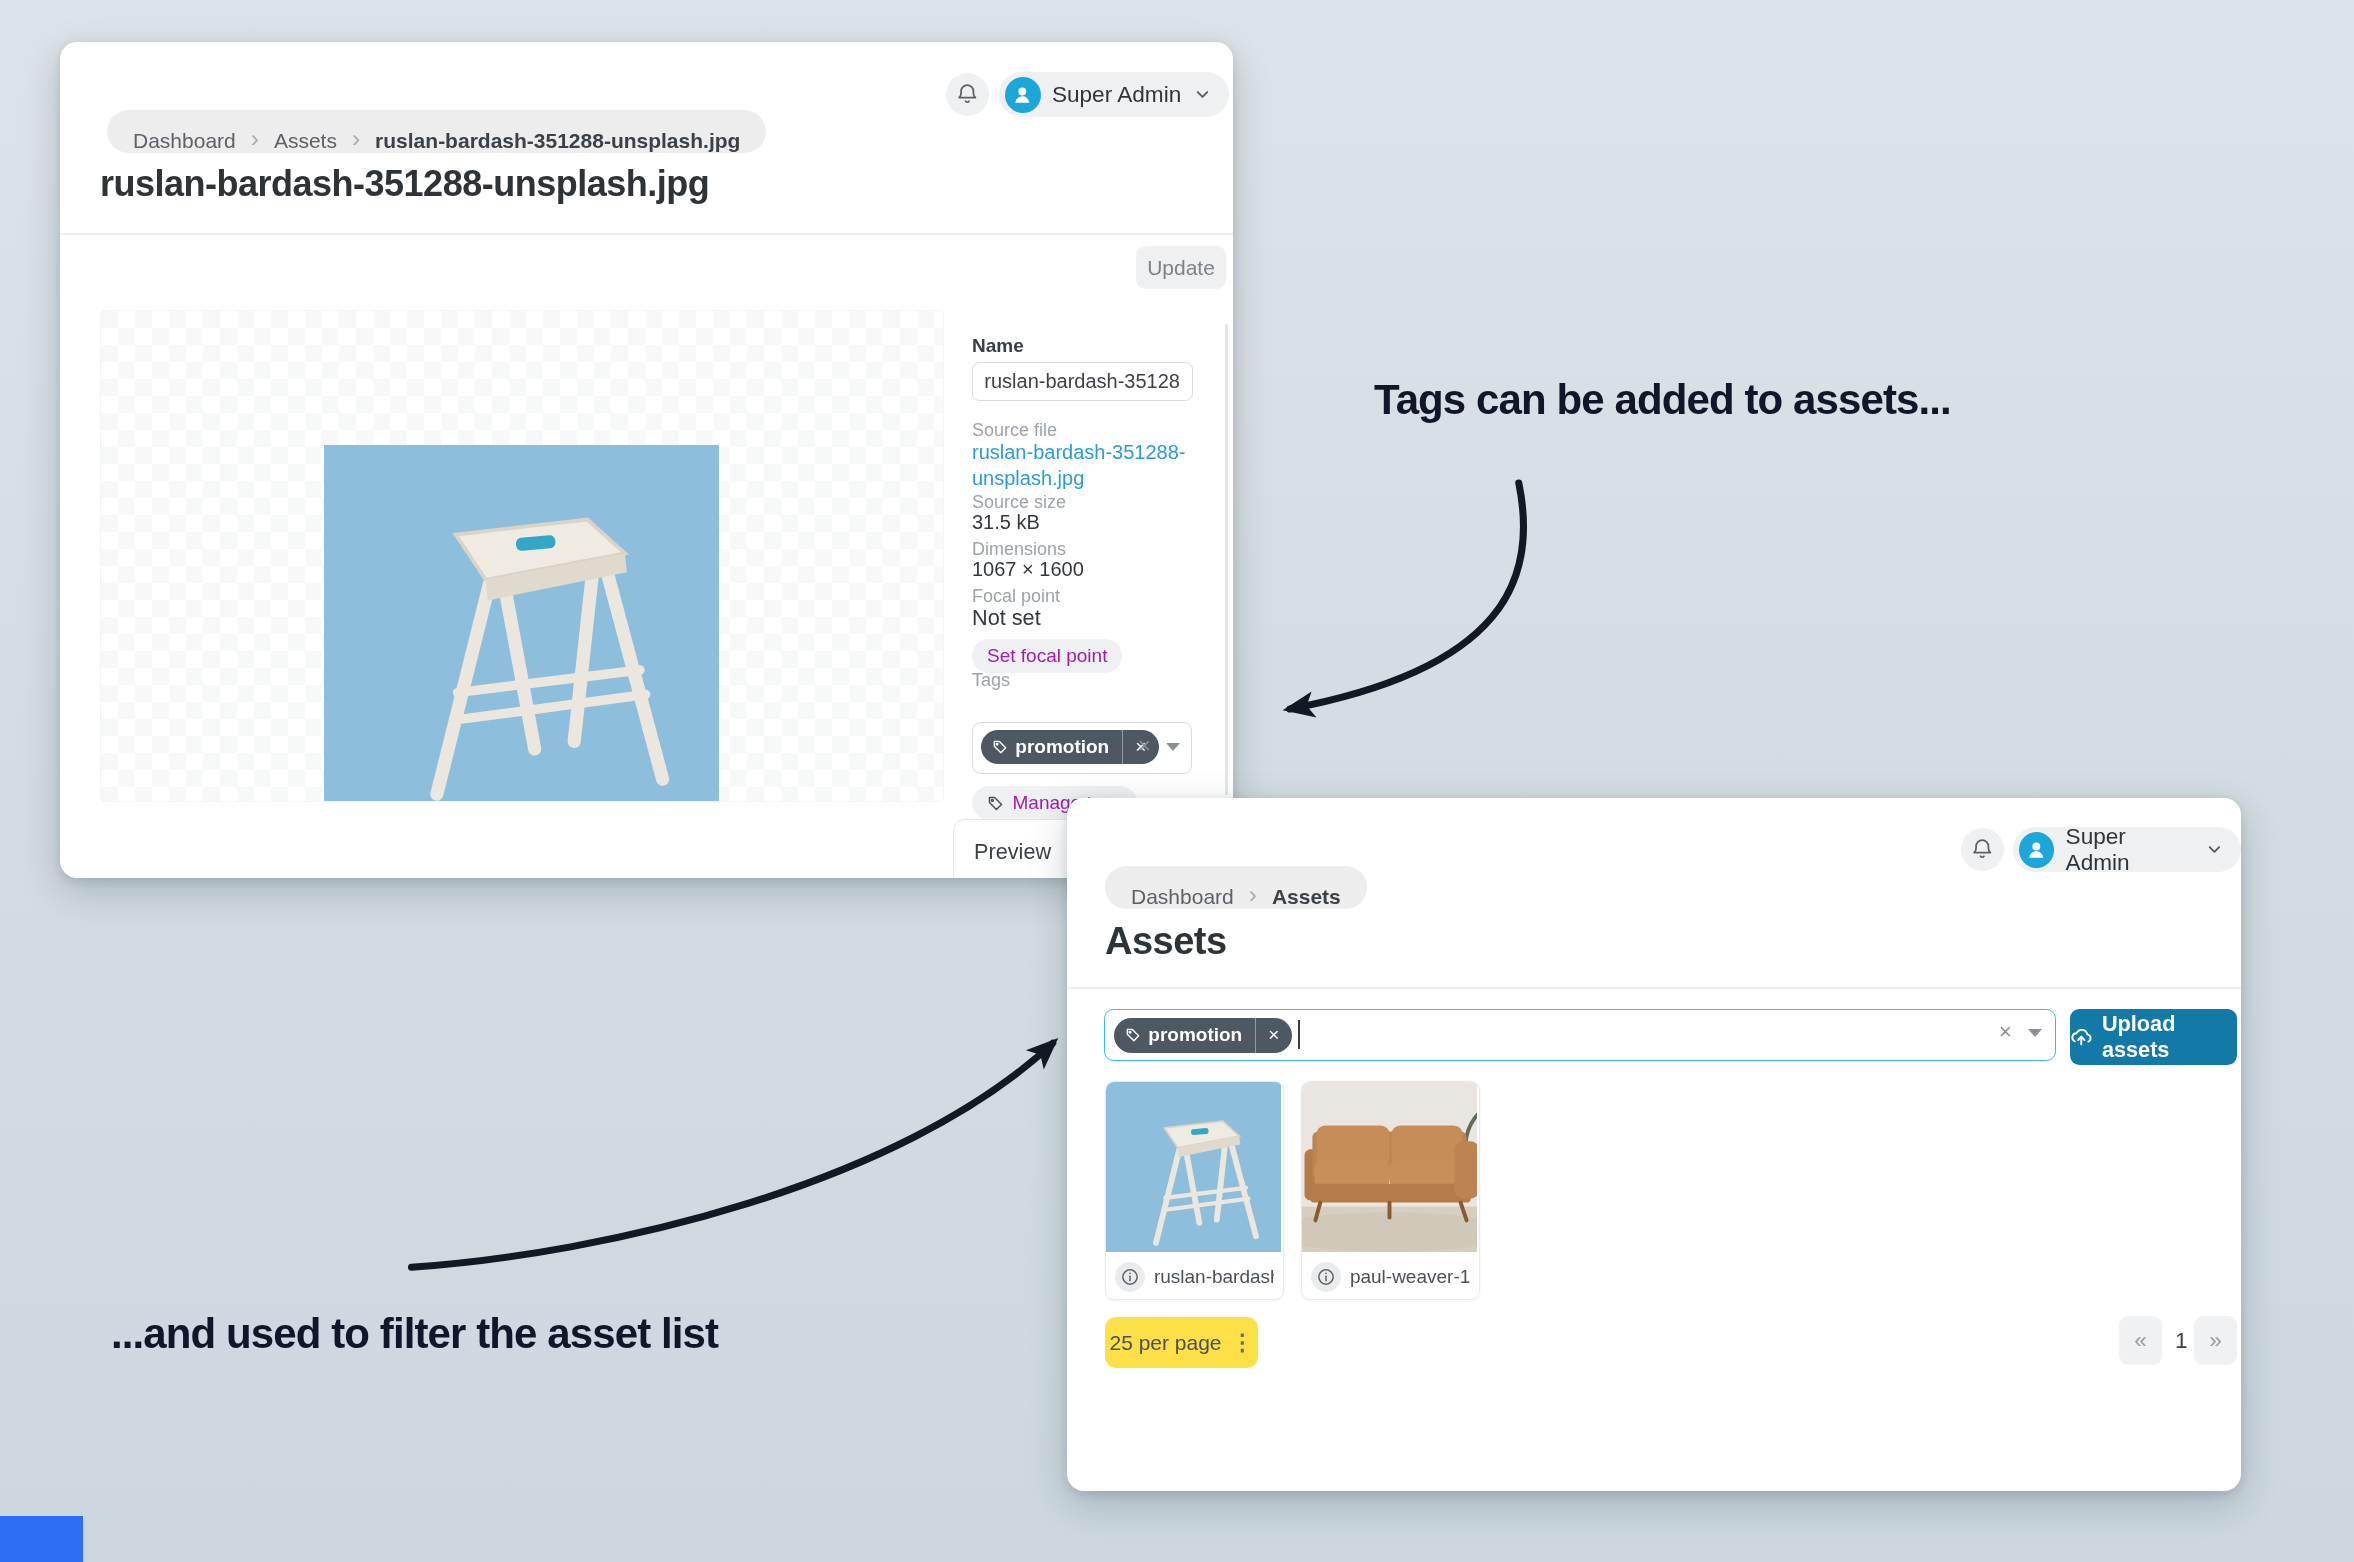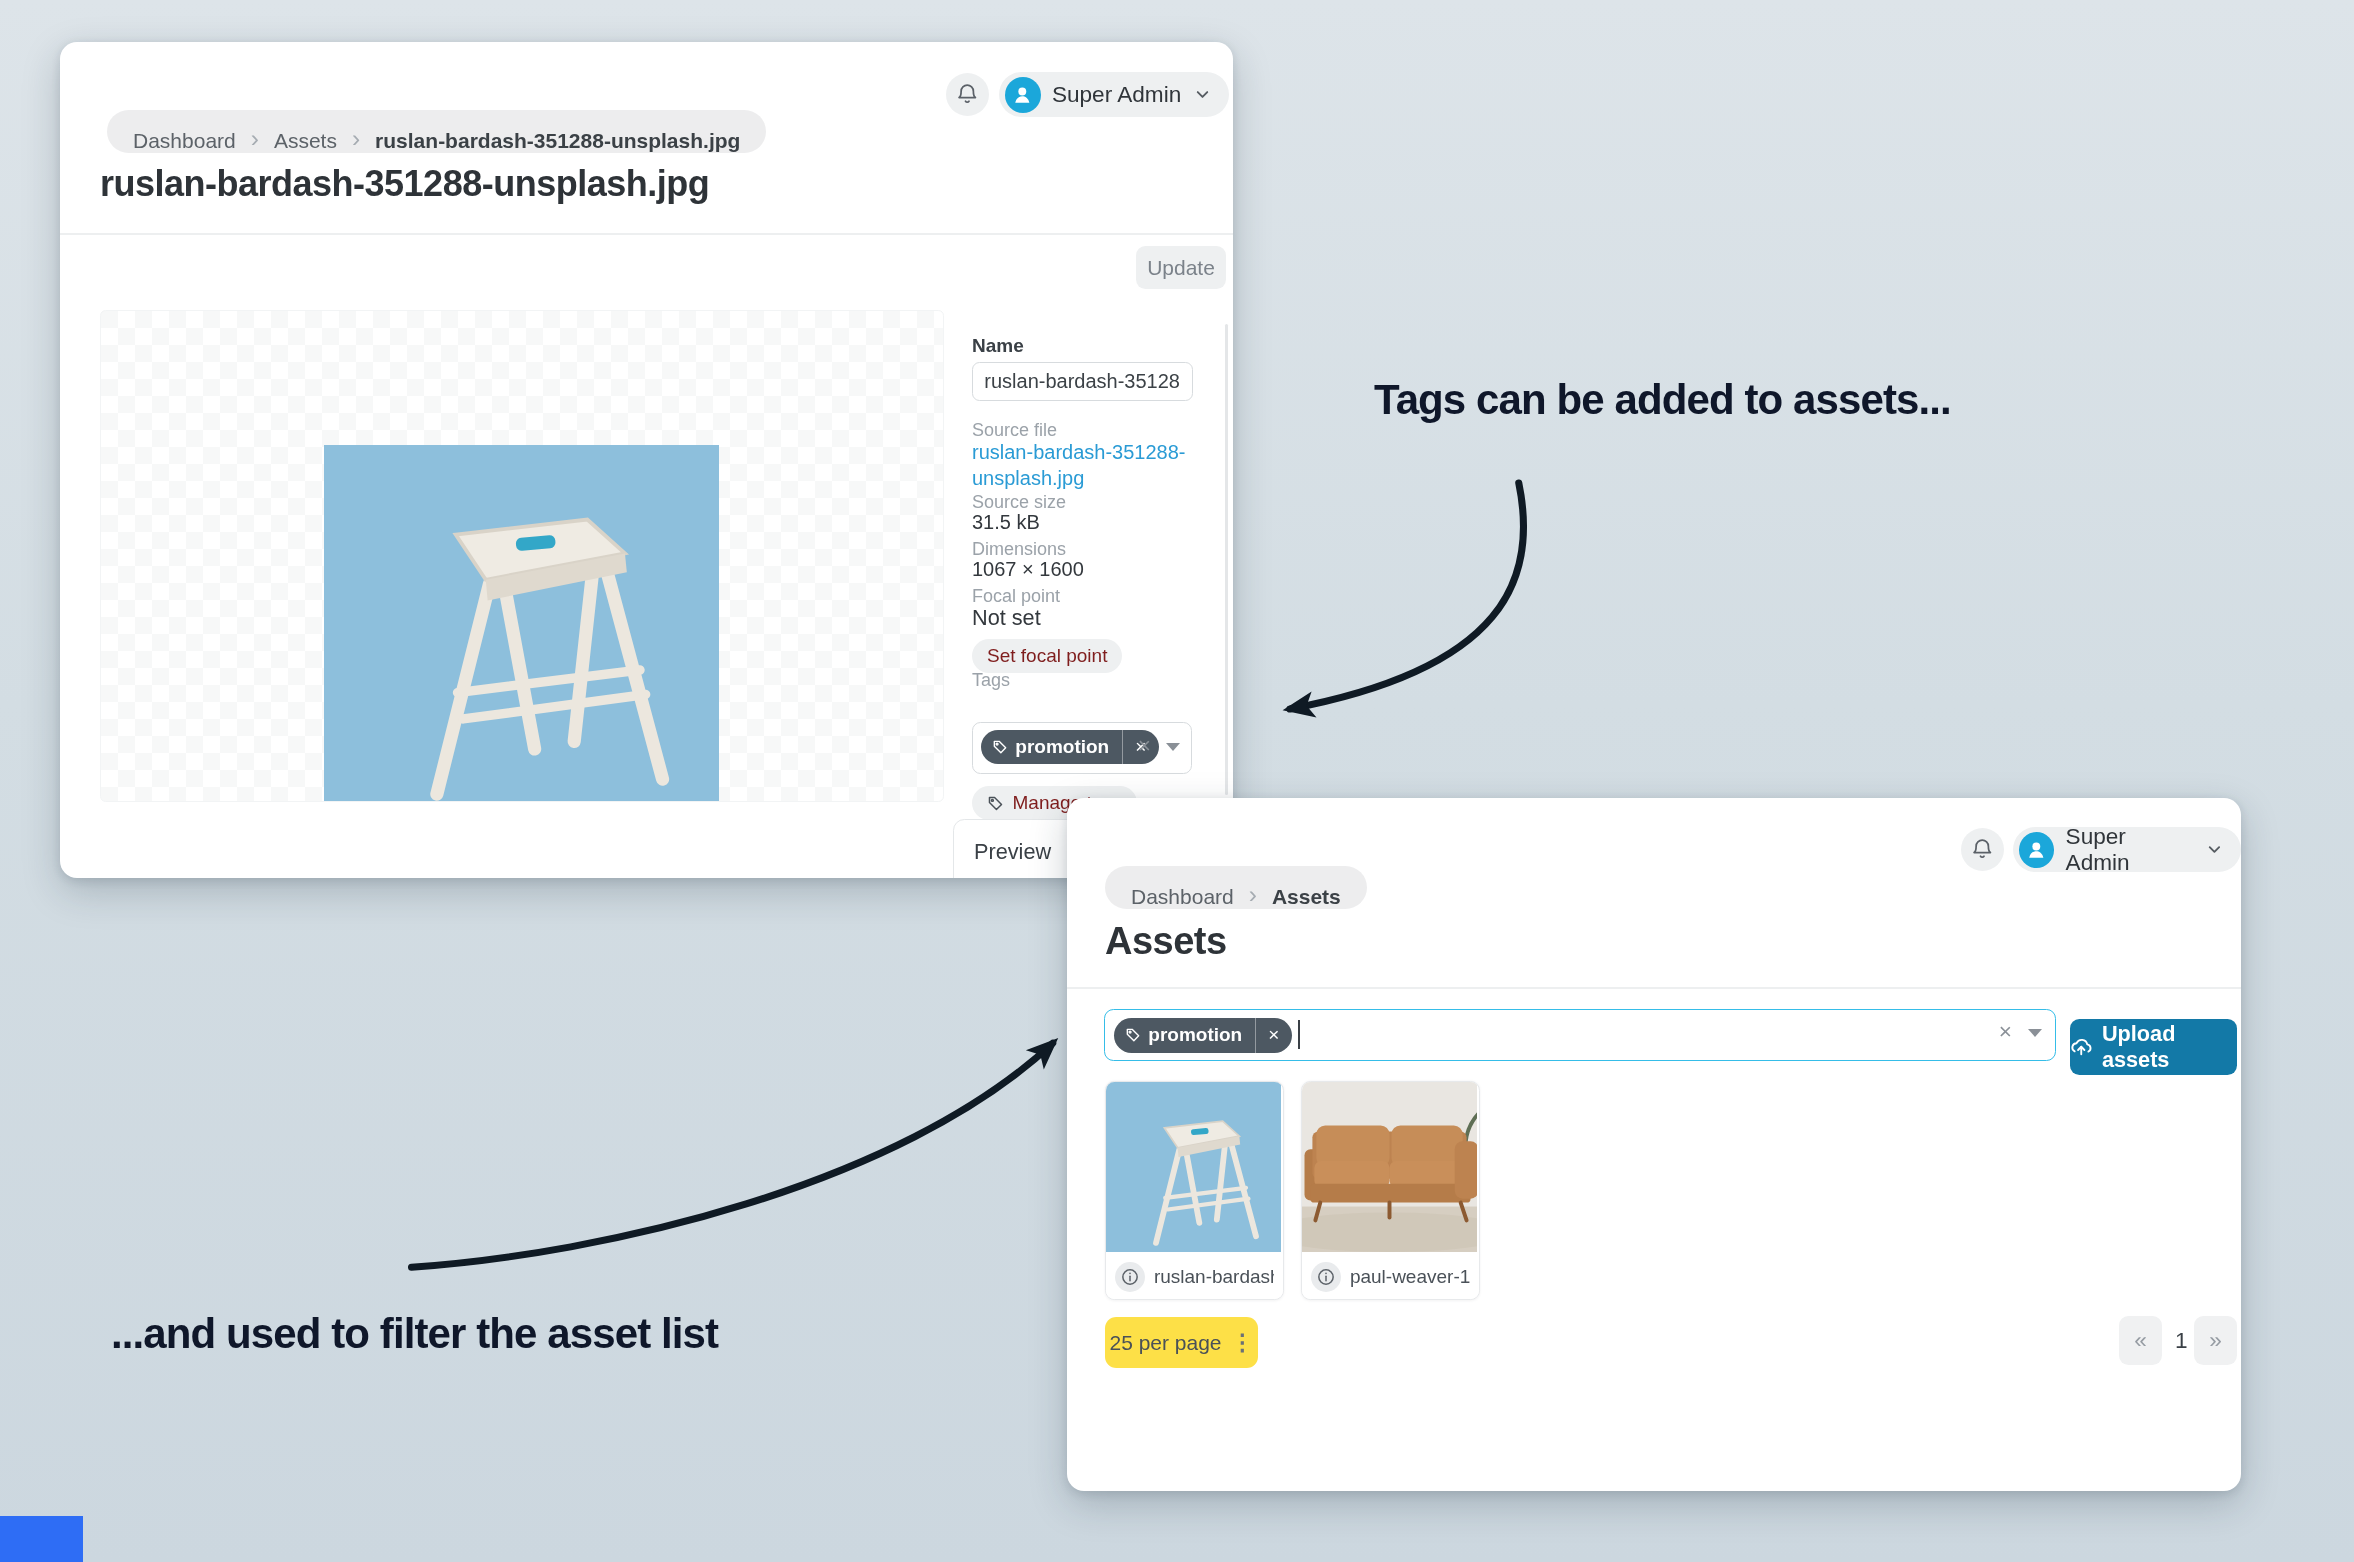--- a/index.html
+++ b/index.html
@@ -25,7 +25,7 @@
   .divider{position:absolute;left:0;right:0;height:1.9px;background:#edeff0;}
   .btn-muted{position:absolute;background:#eef0f1;color:#7b828a;border-radius:9.4px;
              display:flex;align-items:center;justify-content:center;font-size:21px;}
-  .pill-muted{position:absolute;background:#eef0f1;color:#7f1d1d;border-radius:19px;font-size:19px;
+  .pill-muted{position:absolute;background:#eef0f1;color:#a21caf;border-radius:19px;font-size:19px;
               display:inline-flex;align-items:center;gap:8.5px;padding:0 15px;height:34px;white-space:nowrap;}
   .label-sm{position:absolute;font-size:18px;color:#9ba2a9;white-space:nowrap;}
   .val{position:absolute;font-size:20px;color:#33383d;white-space:nowrap;}

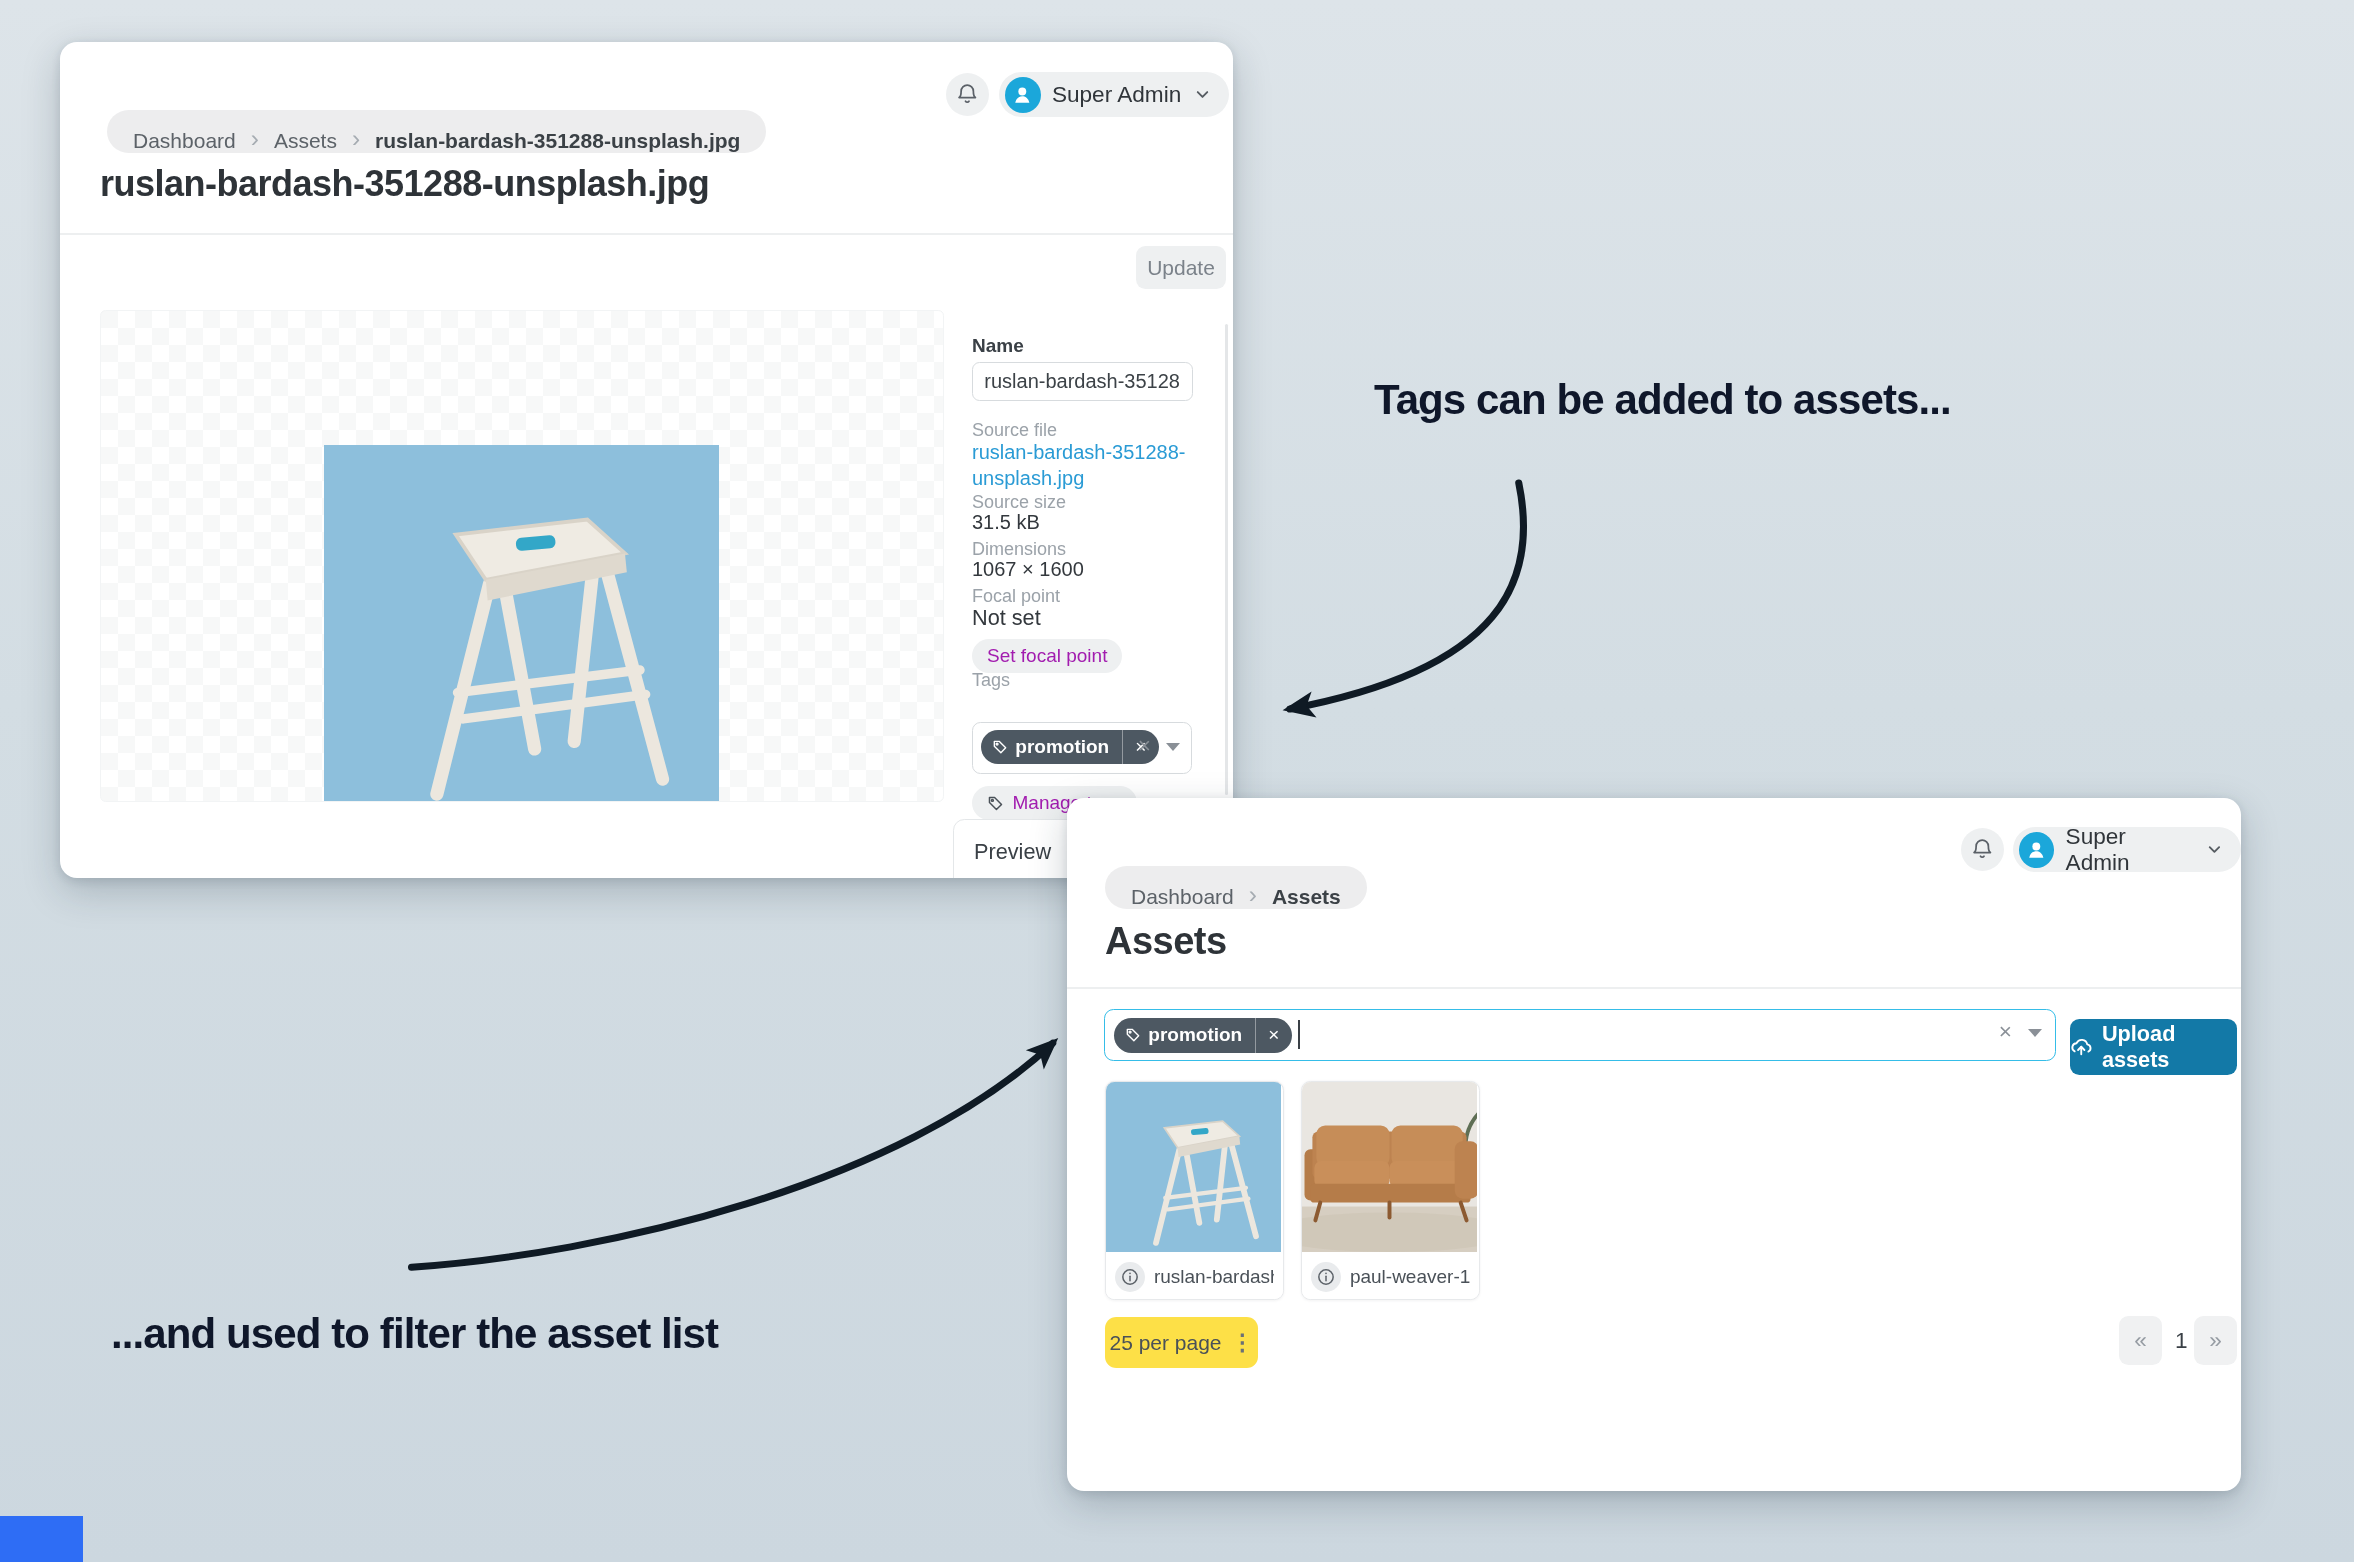--- a/index.html
+++ b/index.html
@@ -266,7 +266,7 @@
     <span class="caret-down abs" style="right:13px;top:19px;"></span>
   </div>
 
-  <div class="abs" style="left:1003px;top:221px;width:167px;height:56px;background:#1379a7;border-radius:9.4px;
+  <div class="abs" style="left:1003px;top:211px;width:167px;height:56px;background:#1379a7;border-radius:9.4px;
               display:flex;align-items:center;justify-content:center;gap:9.4px;color:#fff;">
     <svg width="24.5" height="24.5" viewBox="0 0 23.8594 26">
         <use href="#sym-cloud"></use>

